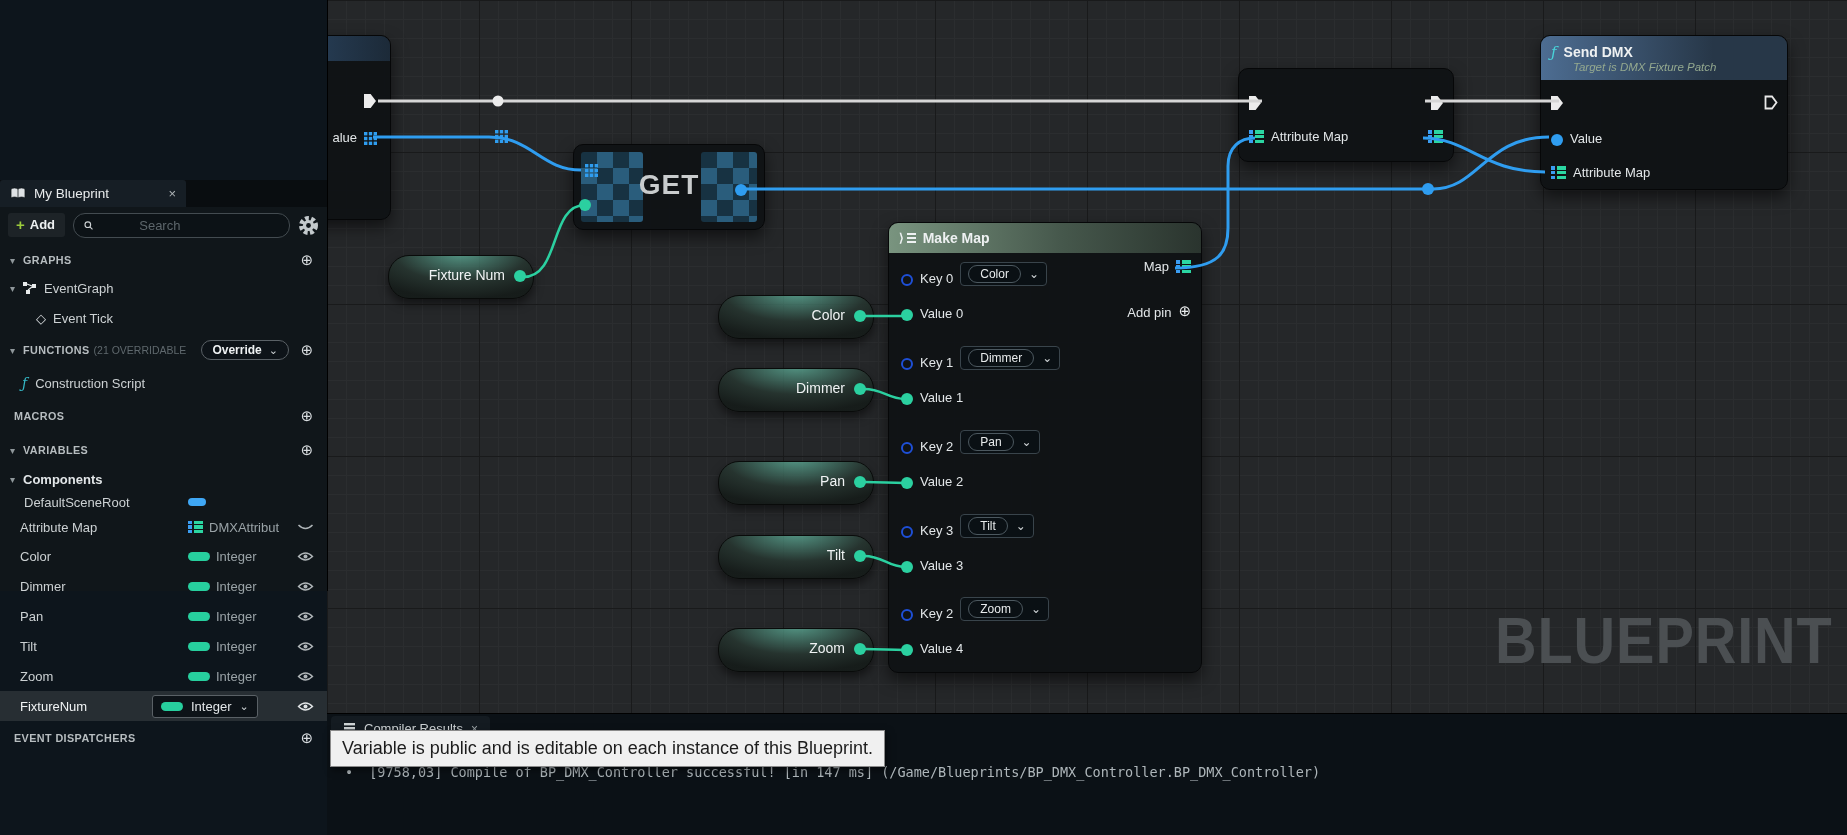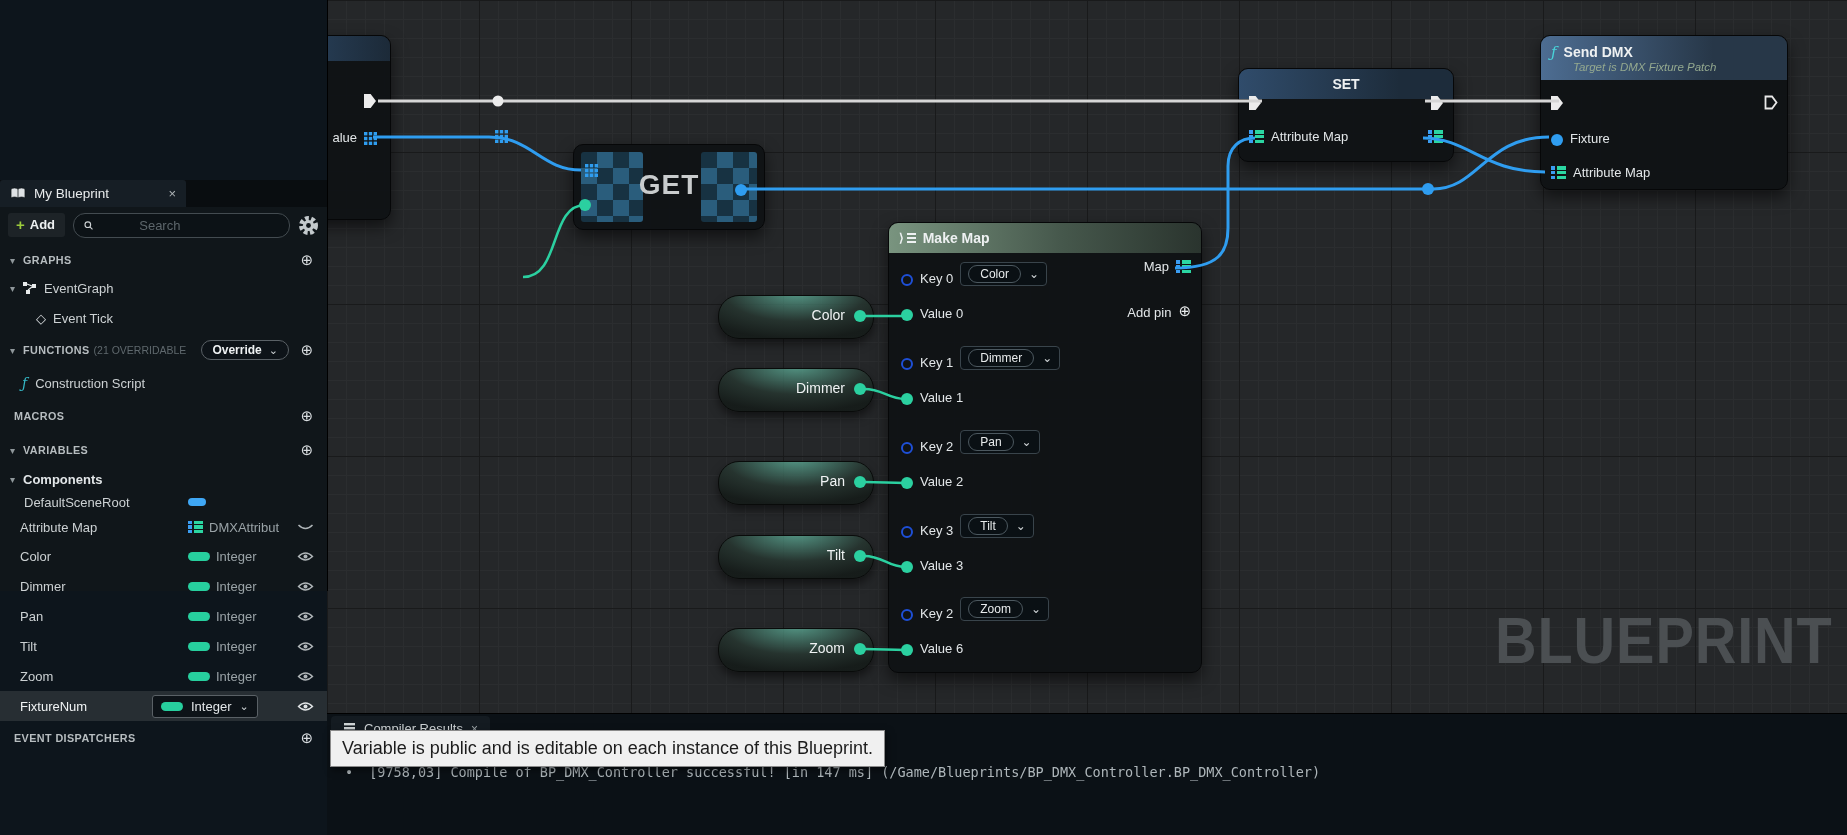--- a/index.html
+++ b/index.html
@@ -269,9 +269,6 @@
   </div>
 
   <div class="node" style="left:911px;top:68px;width:214px;height:92px;">
-    <div class="nh hdr-set">
-      <span>SET</span>
-    </div>
     <span class="exec" style="position:absolute;left:10px;top:27px;"></span>
     <span class="exec" style="position:absolute;right:10px;top:27px;"></span>
     <div class="row" style="left:10px;top:60px;">

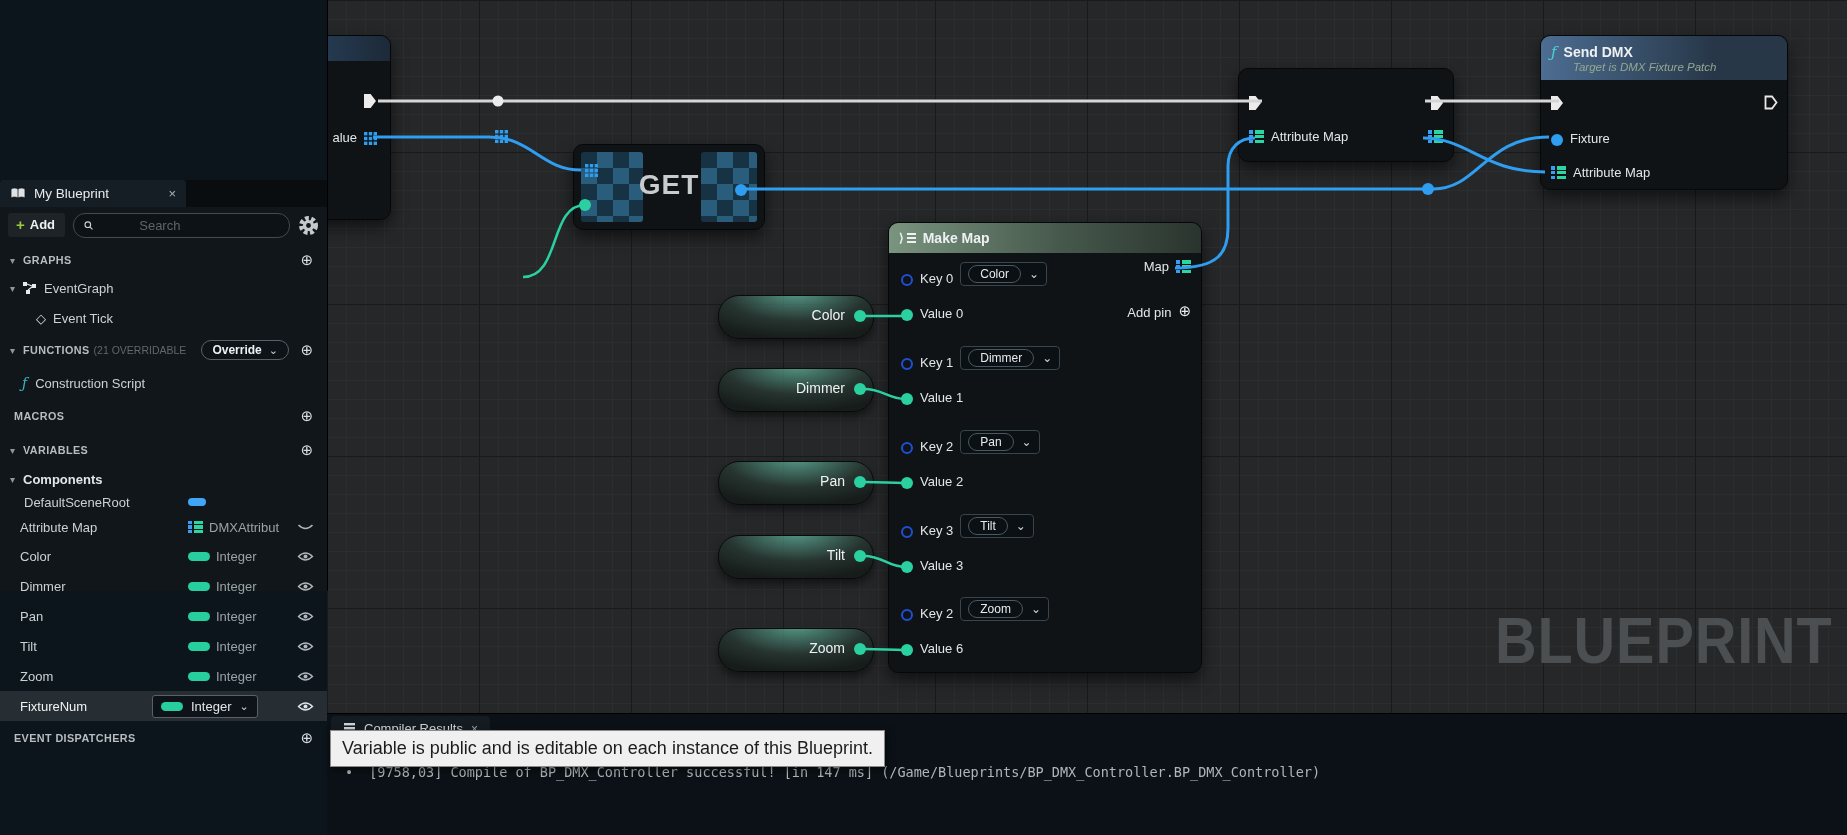--- a/index.html
+++ b/index.html
@@ -300,7 +300,7 @@
       </svg>
     <div class="row" style="left:10px;top:95px;">
       <span class="dot blue"></span>
-      <span class="plabel">Fixture</span>
+      <span class="plabel">Value</span>
     </div>
     <div class="row" style="left:10px;top:129px;">
       <span class="mapico">

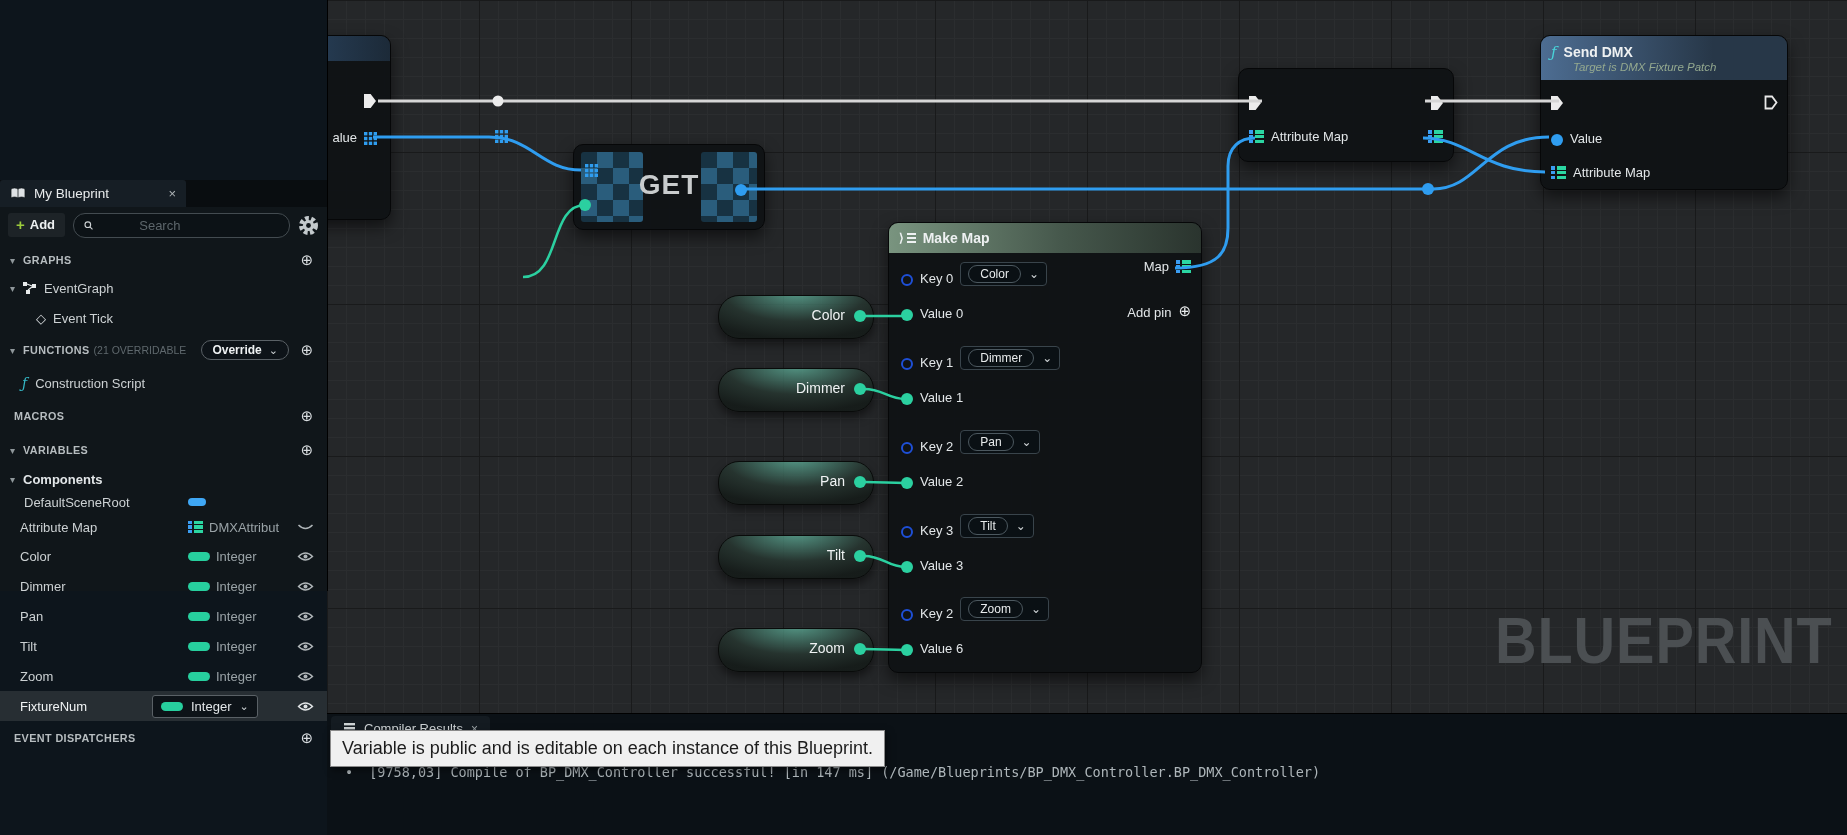--- a/index.html
+++ b/index.html
@@ -162,6 +162,10 @@
     <span class="dot blue" style="position:absolute;right:17px;top:39px;"></span>
   </div>
 
+  <div class="pill" style="left:61px;top:255px;width:144px;">
+    <span class="plbl">Fixture Num</span>
+    <span class="dot green"></span>
+  </div>
 
   <div class="pill" style="left:391px;top:295px;width:154px;">
     <span class="plbl">Color</span>

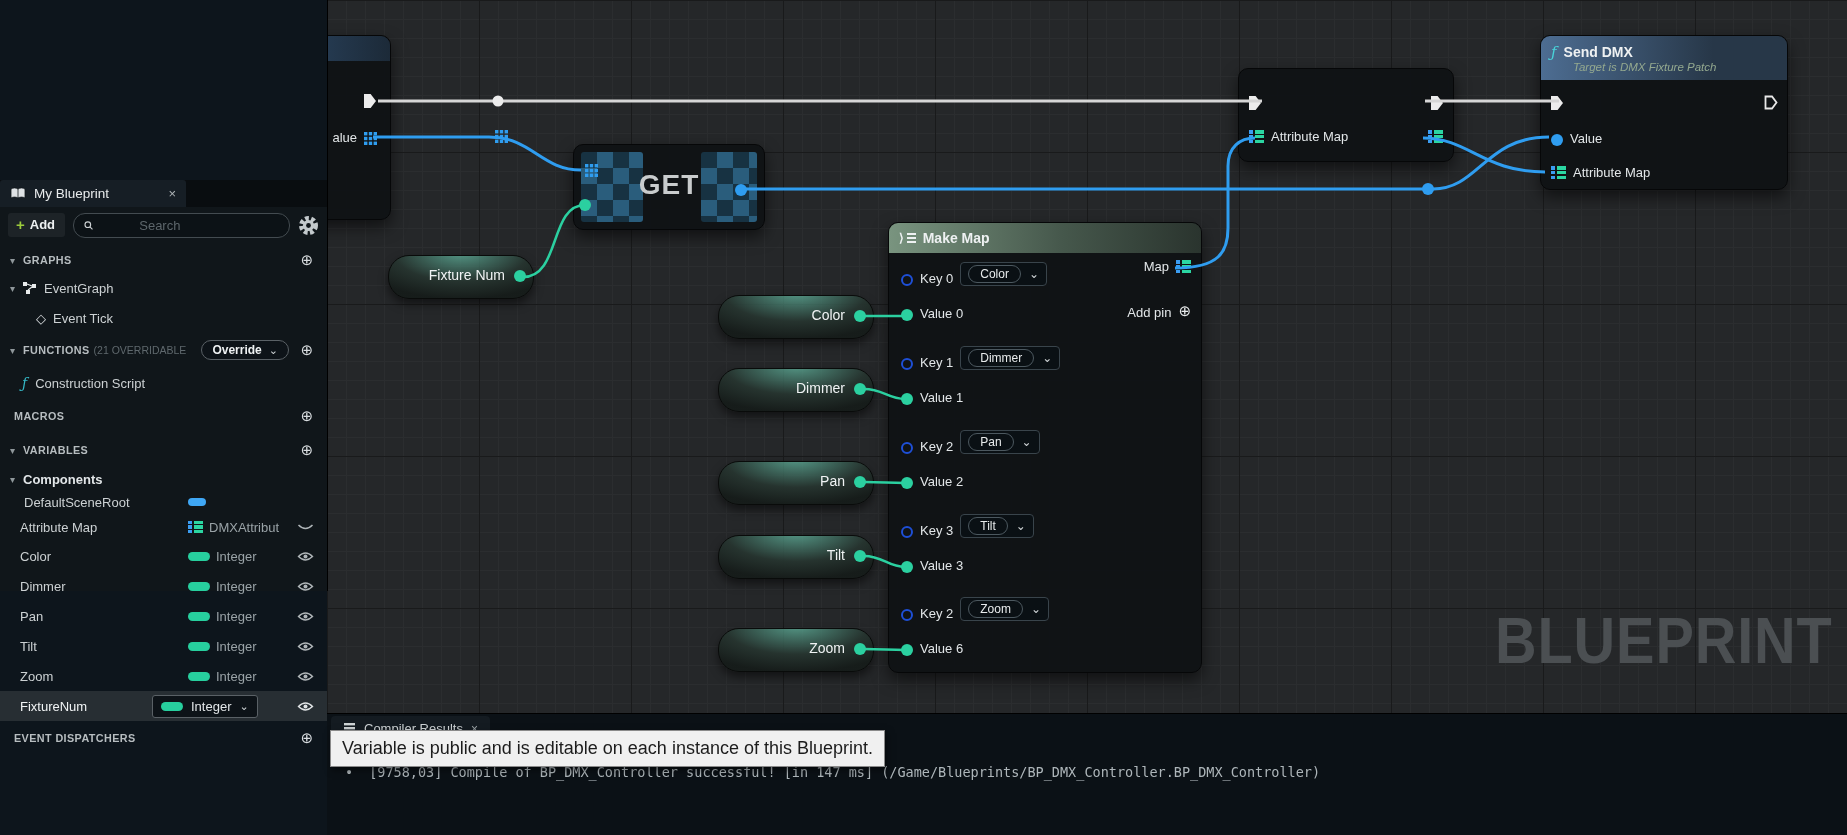--- a/index.html
+++ b/index.html
@@ -255,7 +255,7 @@
     </div>
     <div class="row" style="left:12px;top:418px;">
       <span class="dot green"></span>
-      <span class="plabel">Value 6</span>
+      <span class="plabel">Value 4</span>
     </div>
 
     <div class="row" style="right:10px;top:36px;">

